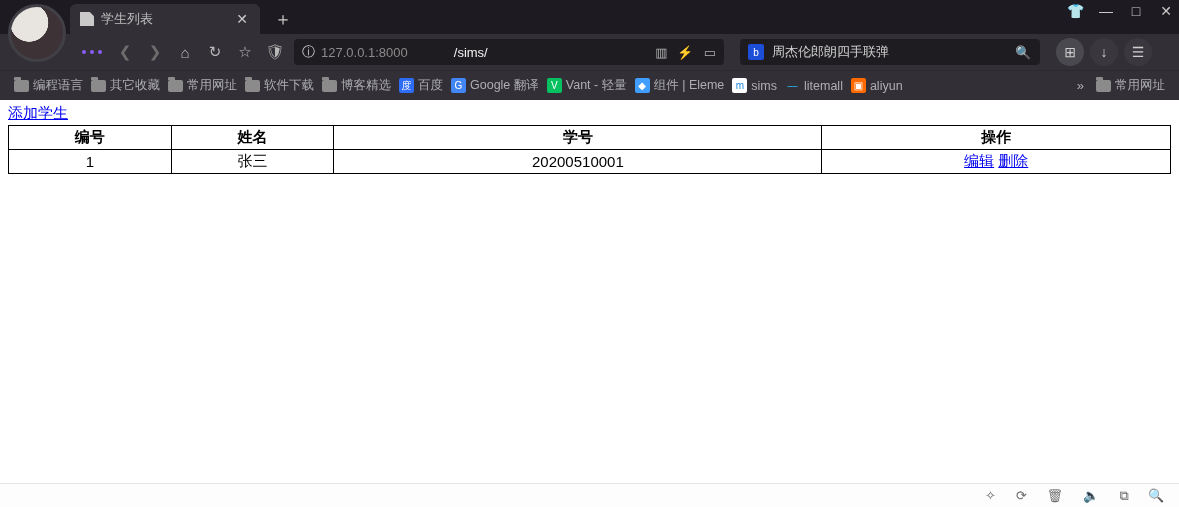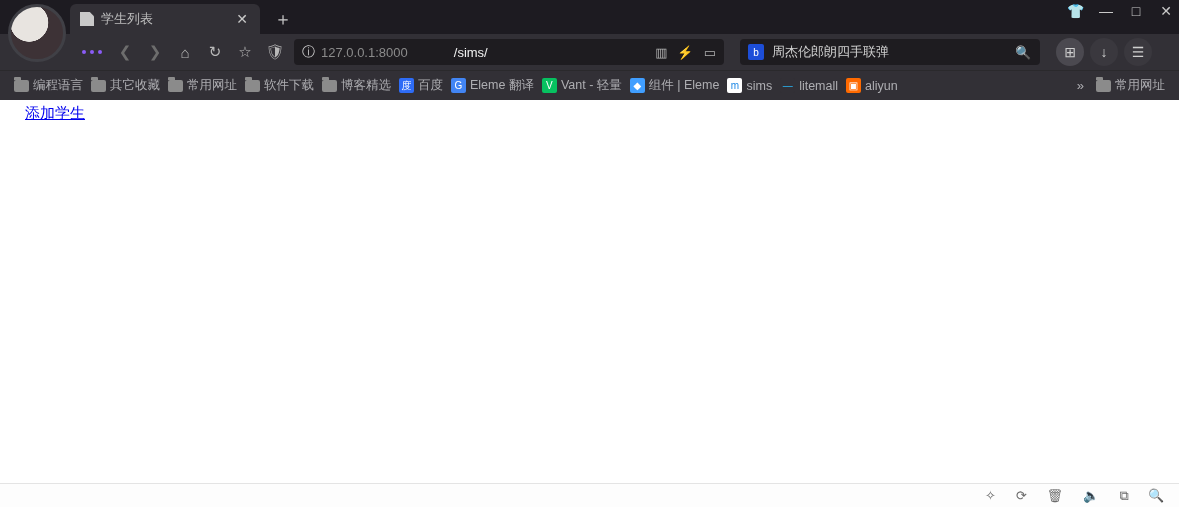--- a/index.html
+++ b/index.html
@@ -141,7 +141,7 @@
     </span>
     <span class="bm">
       <span class="fav" style="background: rgb(66, 133, 244);">G</span>
-      <span>Eleme 翻译</span>
+      <span>Google 翻译</span>
     </span>
     <span class="bm">
       <span class="fav" style="background: rgb(7, 193, 96);">V</span>

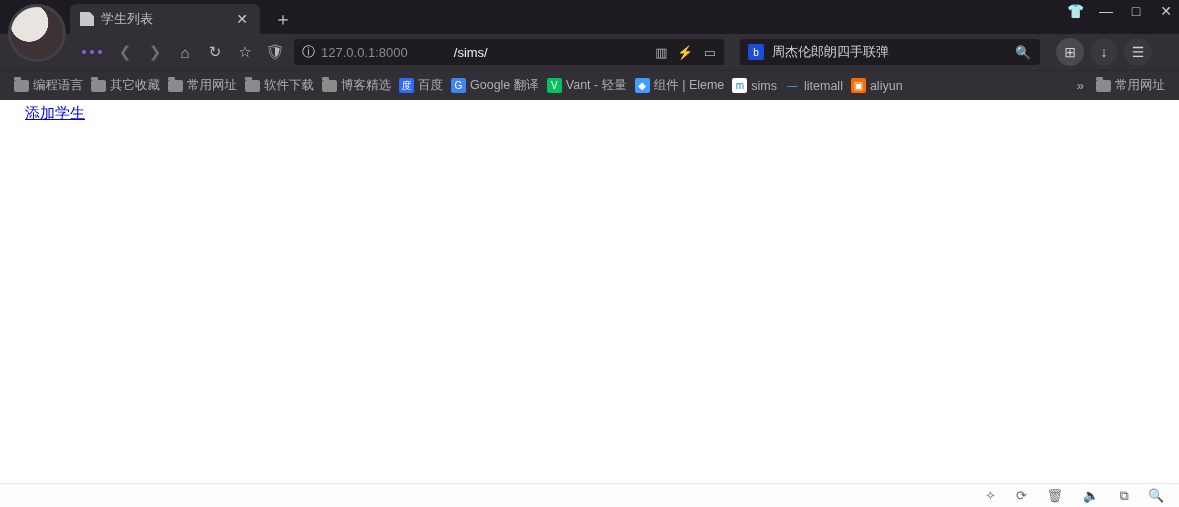--- a/index.html
+++ b/index.html
@@ -45,7 +45,7 @@
   .chev { color:#aeaeb2; font-size:13px; cursor:pointer;}
 
   
-  .page { flex:1; background:#ffffff; padding:4px 25px; overflow:auto; }
+  .page { flex:1; background:#ffffff; padding:4px 8px; overflow:auto; }
   .add-link { color:#0000ee; text-decoration:underline; font-size:15px; cursor:pointer; }
   table { width:100%; border-collapse:collapse; margin-top:2px; font-size:15px;}
   th, td { border:1px solid #000; padding:2px 6px; text-align:center; font-weight:normal;}

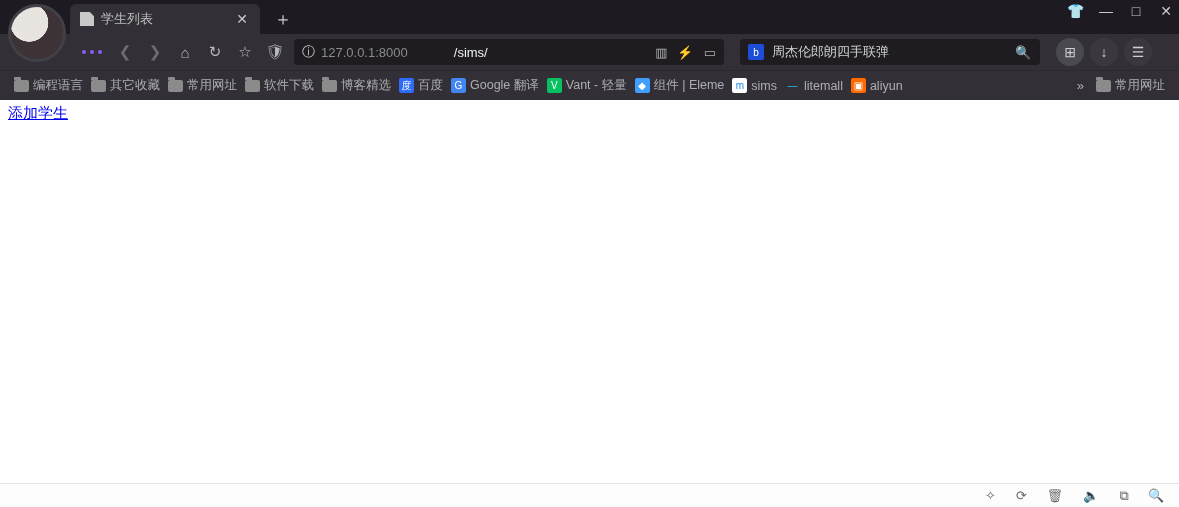--- a/index.html
+++ b/index.html
@@ -174,6 +174,24 @@
 
 <div class="page">
   <a class="add-link">添加学生</a>
+  <table>
+    <thead>
+      <tr>
+        <th style="width:14%">编号</th>
+        <th style="width:14%">姓名</th>
+        <th>学号</th>
+        <th style="width:30%">操作</th>
+      </tr>
+    </thead>
+    <tbody id="tbody">
+        <tr>
+          <td>1</td>
+          <td>张三</td>
+          <td>20200510001</td>
+          <td><a>编辑</a> <a>删除</a></td>
+        </tr>
+      </tbody>
+  </table>
 </div>
 
 <div class="status-bar">

